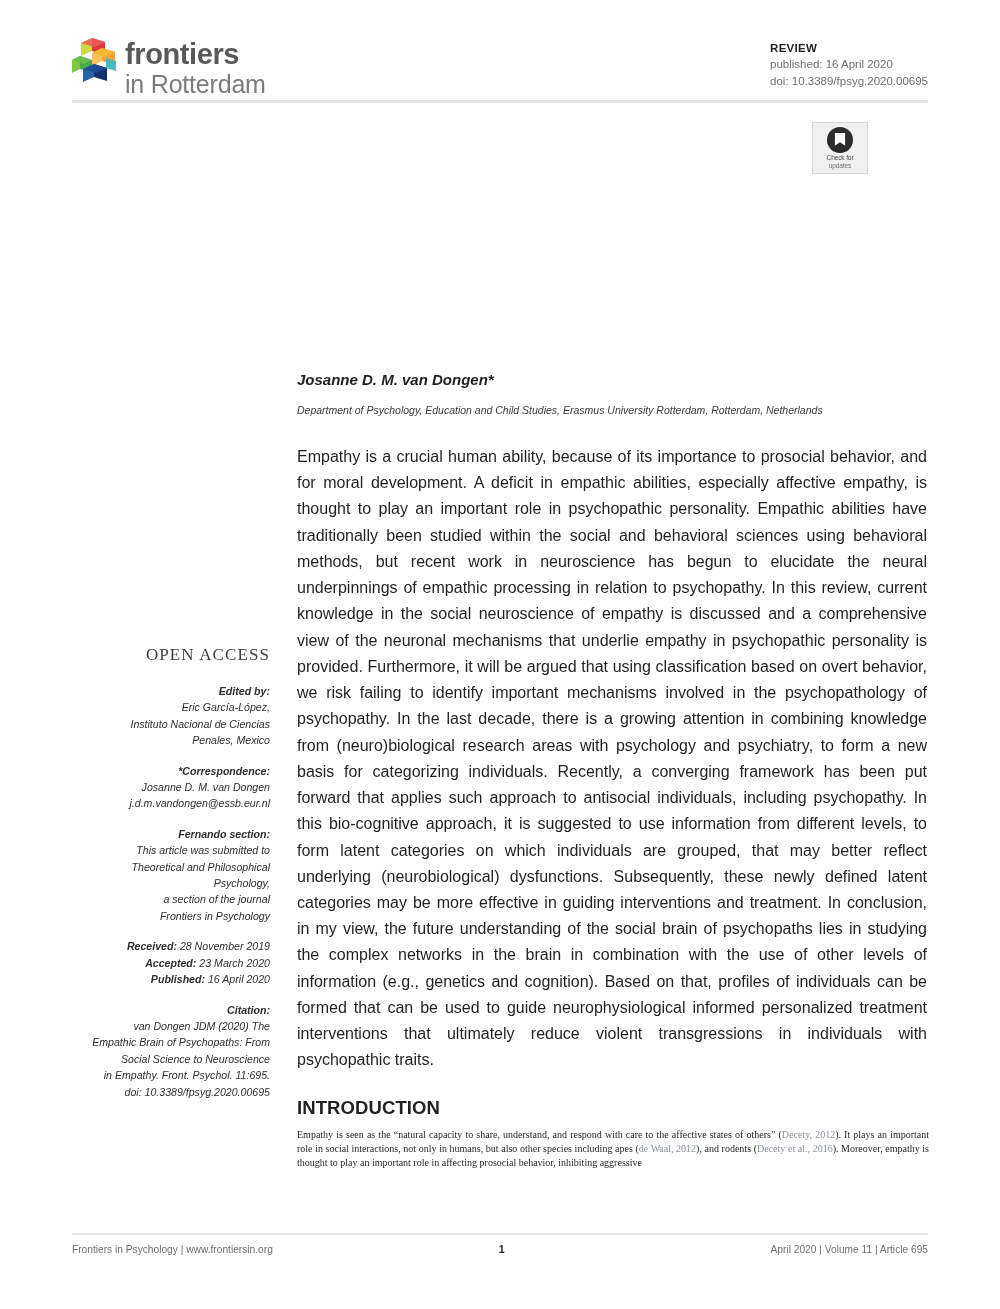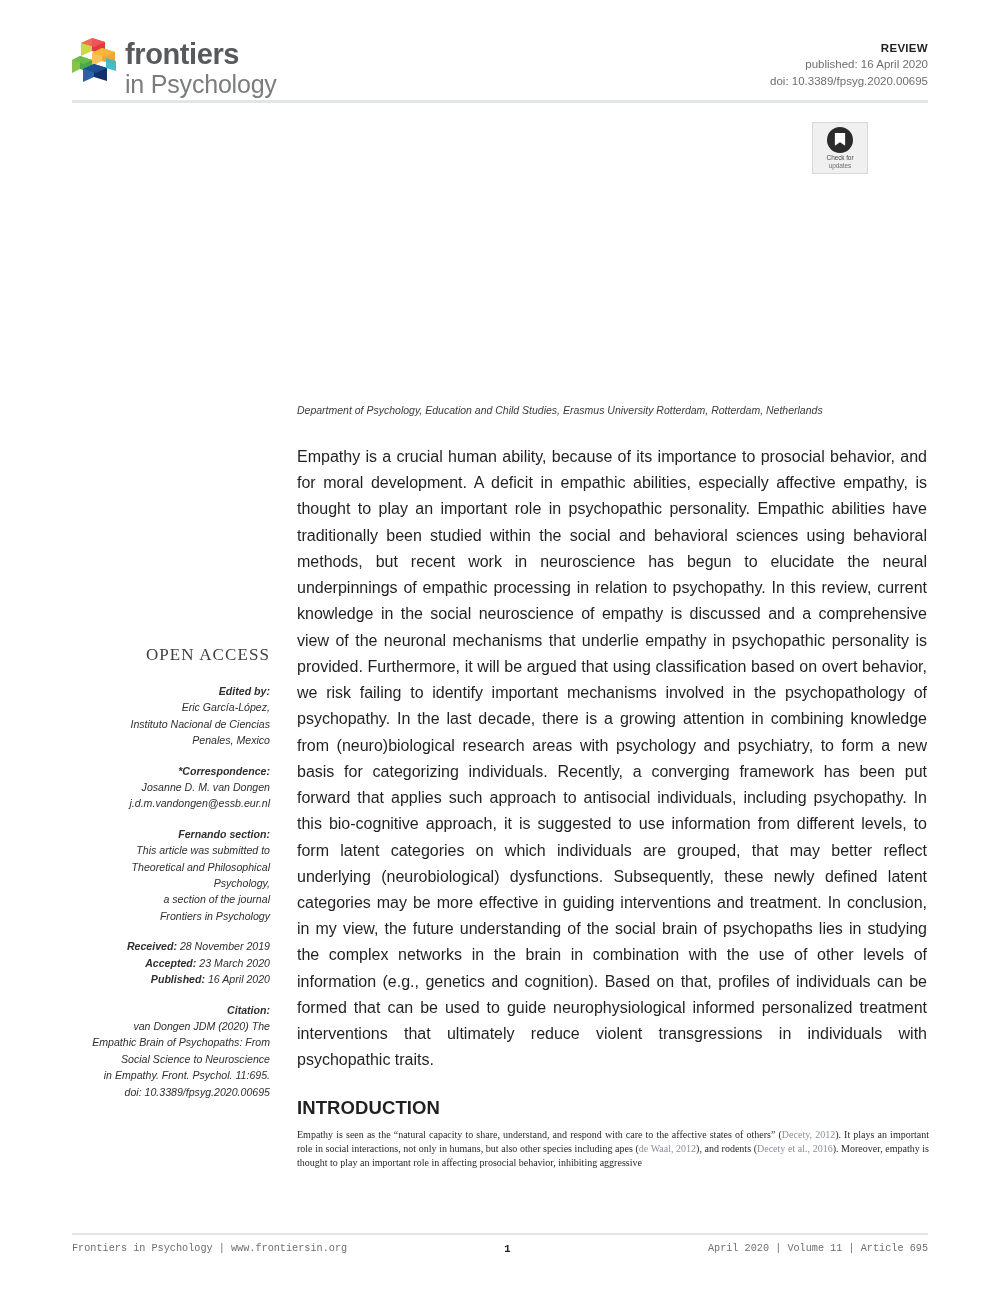--- a/index.html
+++ b/index.html
@@ -70,7 +70,7 @@
     position: absolute;
     right: 0;
     top: 6px;
-    text-align: right;
+    text-align: left;
     line-height: 1.42;
   }
   .pubinfo .type {

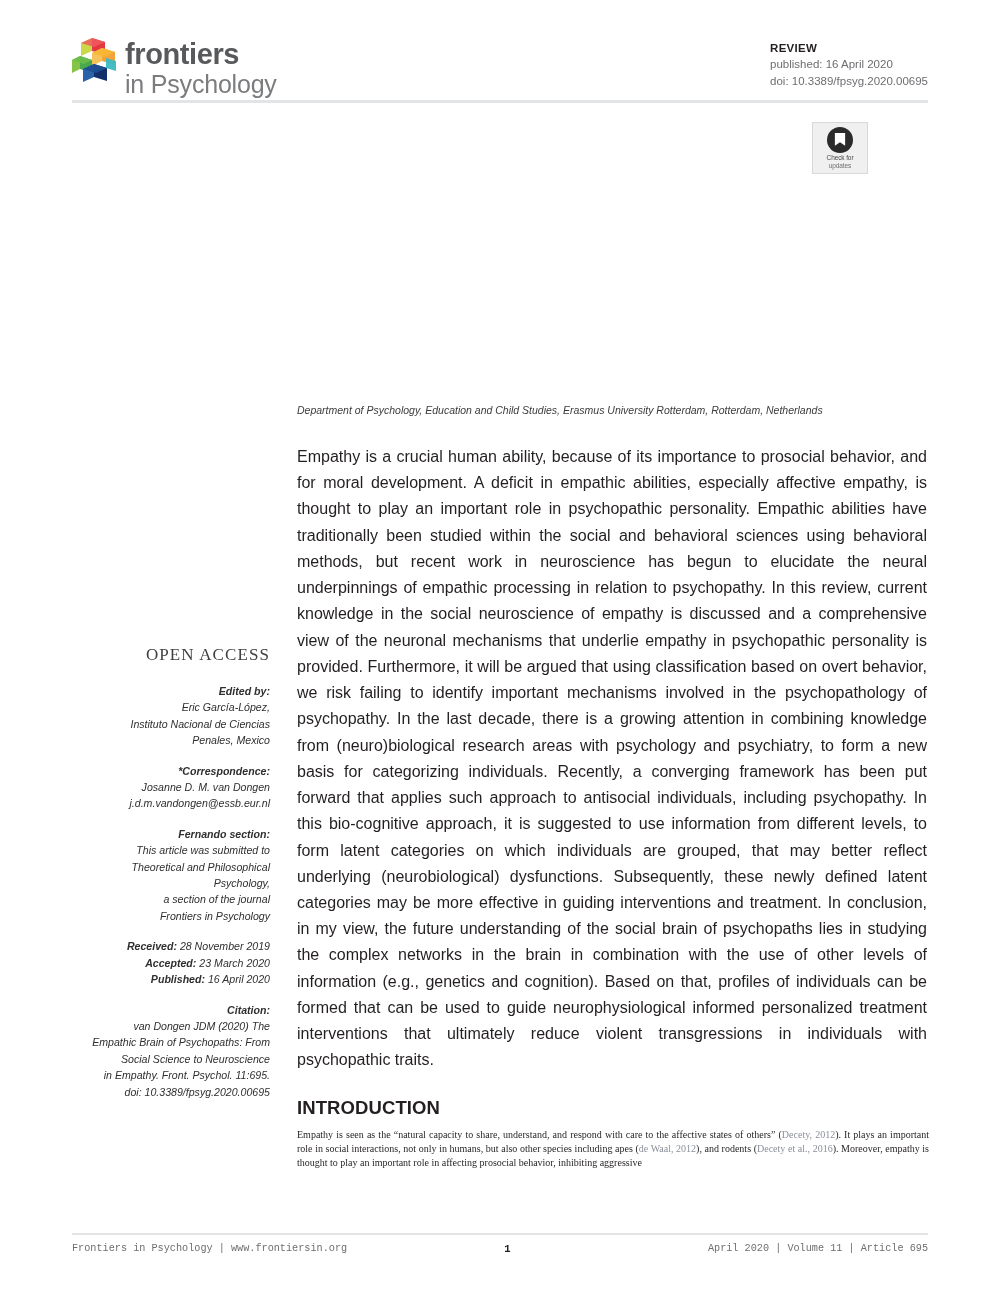--- a/index.html
+++ b/index.html
@@ -300,7 +300,7 @@
       </div>
       <div class="logo-word">
         <span class="logo-frontiers">frontiers</span>
-        <span class="logo-sub">in Psychology</span>
+        <span class="logo-sub">in Rotterdam</span>
       </div>
     </div>
 

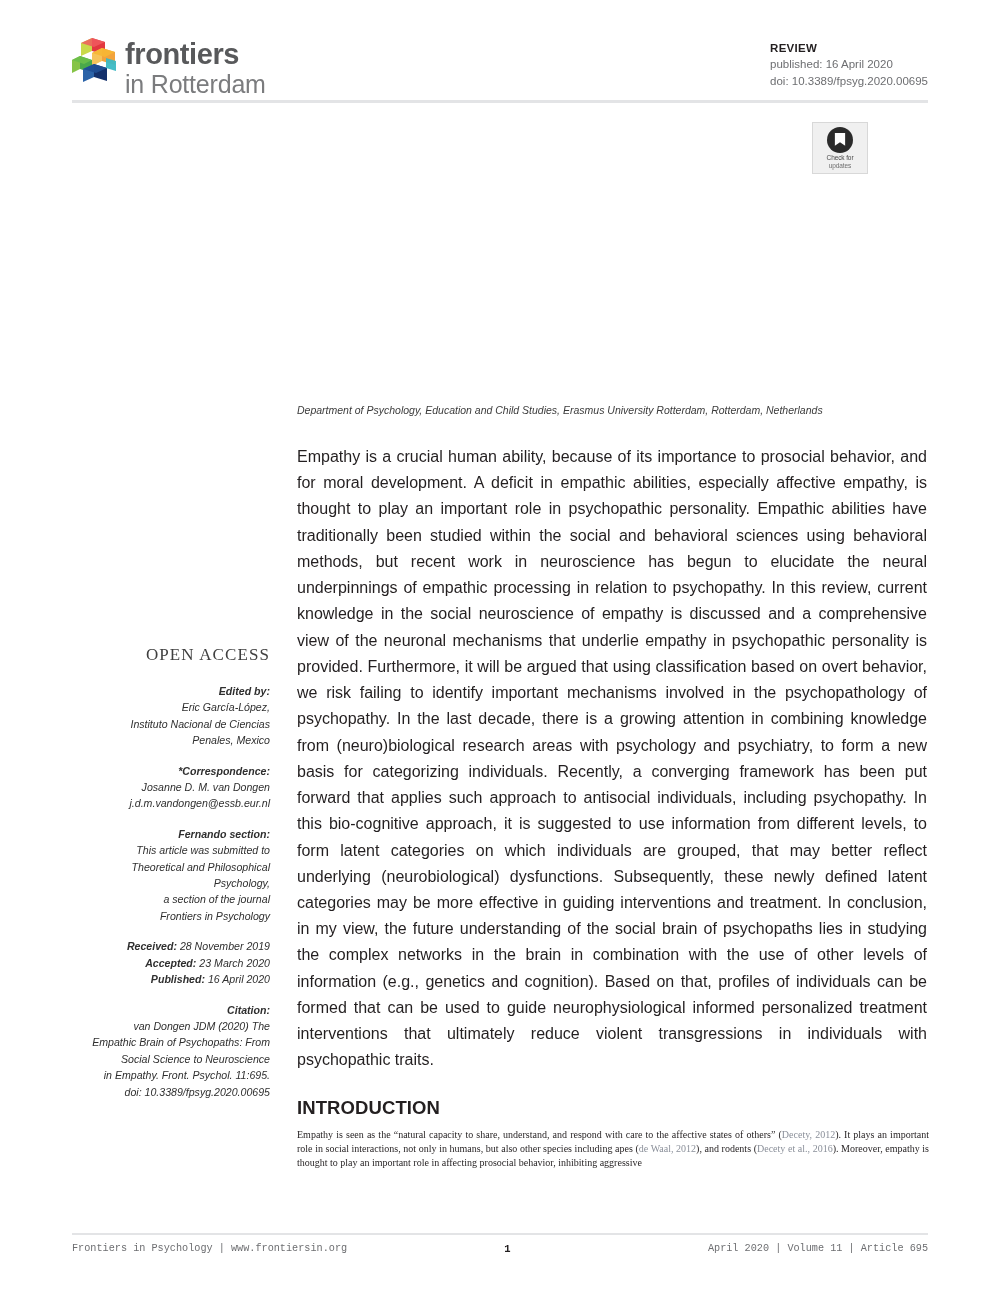--- a/index.html
+++ b/index.html
@@ -319,6 +319,7 @@
     <span class="cm-t2">updates</span>
   </div>
 
+  <div class="author">Josanne D. M. van Dongen*</div>
   <div class="affiliation">Department of Psychology, Education and Child Studies, Erasmus University Rotterdam, Rotterdam, Netherlands</div>
 
   <div class="abstract">Empathy is a crucial human ability, because of its importance to prosocial behavior, and for moral development. A deficit in empathic abilities, especially affective empathy, is thought to play an important role in psychopathic personality. Empathic abilities have traditionally been studied within the social and behavioral sciences using behavioral methods, but recent work in neuroscience has begun to elucidate the neural underpinnings of empathic processing in relation to psychopathy. In this review, current knowledge in the social neuroscience of empathy is discussed and a comprehensive view of the neuronal mechanisms that underlie empathy in psychopathic personality is provided. Furthermore, it will be argued that using classification based on overt behavior, we risk failing to identify important mechanisms involved in the psychopathology of psychopathy. In the last decade, there is a growing attention in combining knowledge from (neuro)biological research areas with psychology and psychiatry, to form a new basis for categorizing individuals. Recently, a converging framework has been put forward that applies such approach to antisocial individuals, including psychopathy. In this bio-cognitive approach, it is suggested to use information from different levels, to form latent categories on which individuals are grouped, that may better reflect underlying (neurobiological) dysfunctions. Subsequently, these newly defined latent categories may be more effective in guiding interventions and treatment. In conclusion, in my view, the future understanding of the social brain of psychopaths lies in studying the complex networks in the brain in combination with the use of other levels of information (e.g., genetics and cognition). Based on that, profiles of individuals can be formed that can be used to guide neurophysiological informed personalized treatment interventions that ultimately reduce violent transgressions in individuals with psychopathic traits.</div>

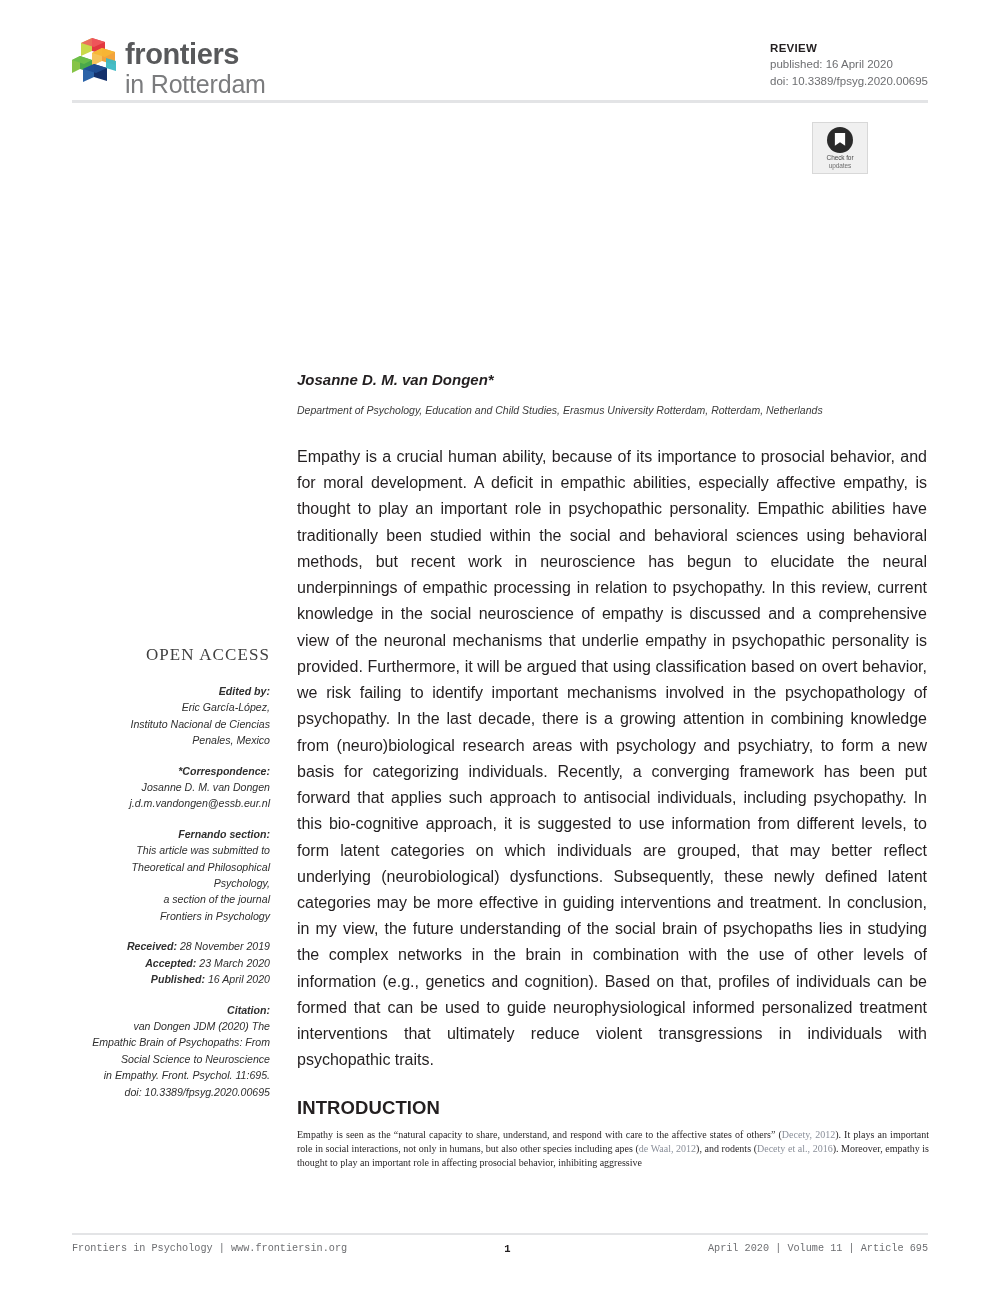--- a/index.html
+++ b/index.html
@@ -257,8 +257,7 @@
     font-size: 10.2px;
     color: #6d6e71;
     display: flex;
-    align-items: flex-start;
-    font-family: Liberation Mono, monospace;
+    align-items: center;
   }
   .footer-left { flex: 0 0 auto; }
   .footer-center {

